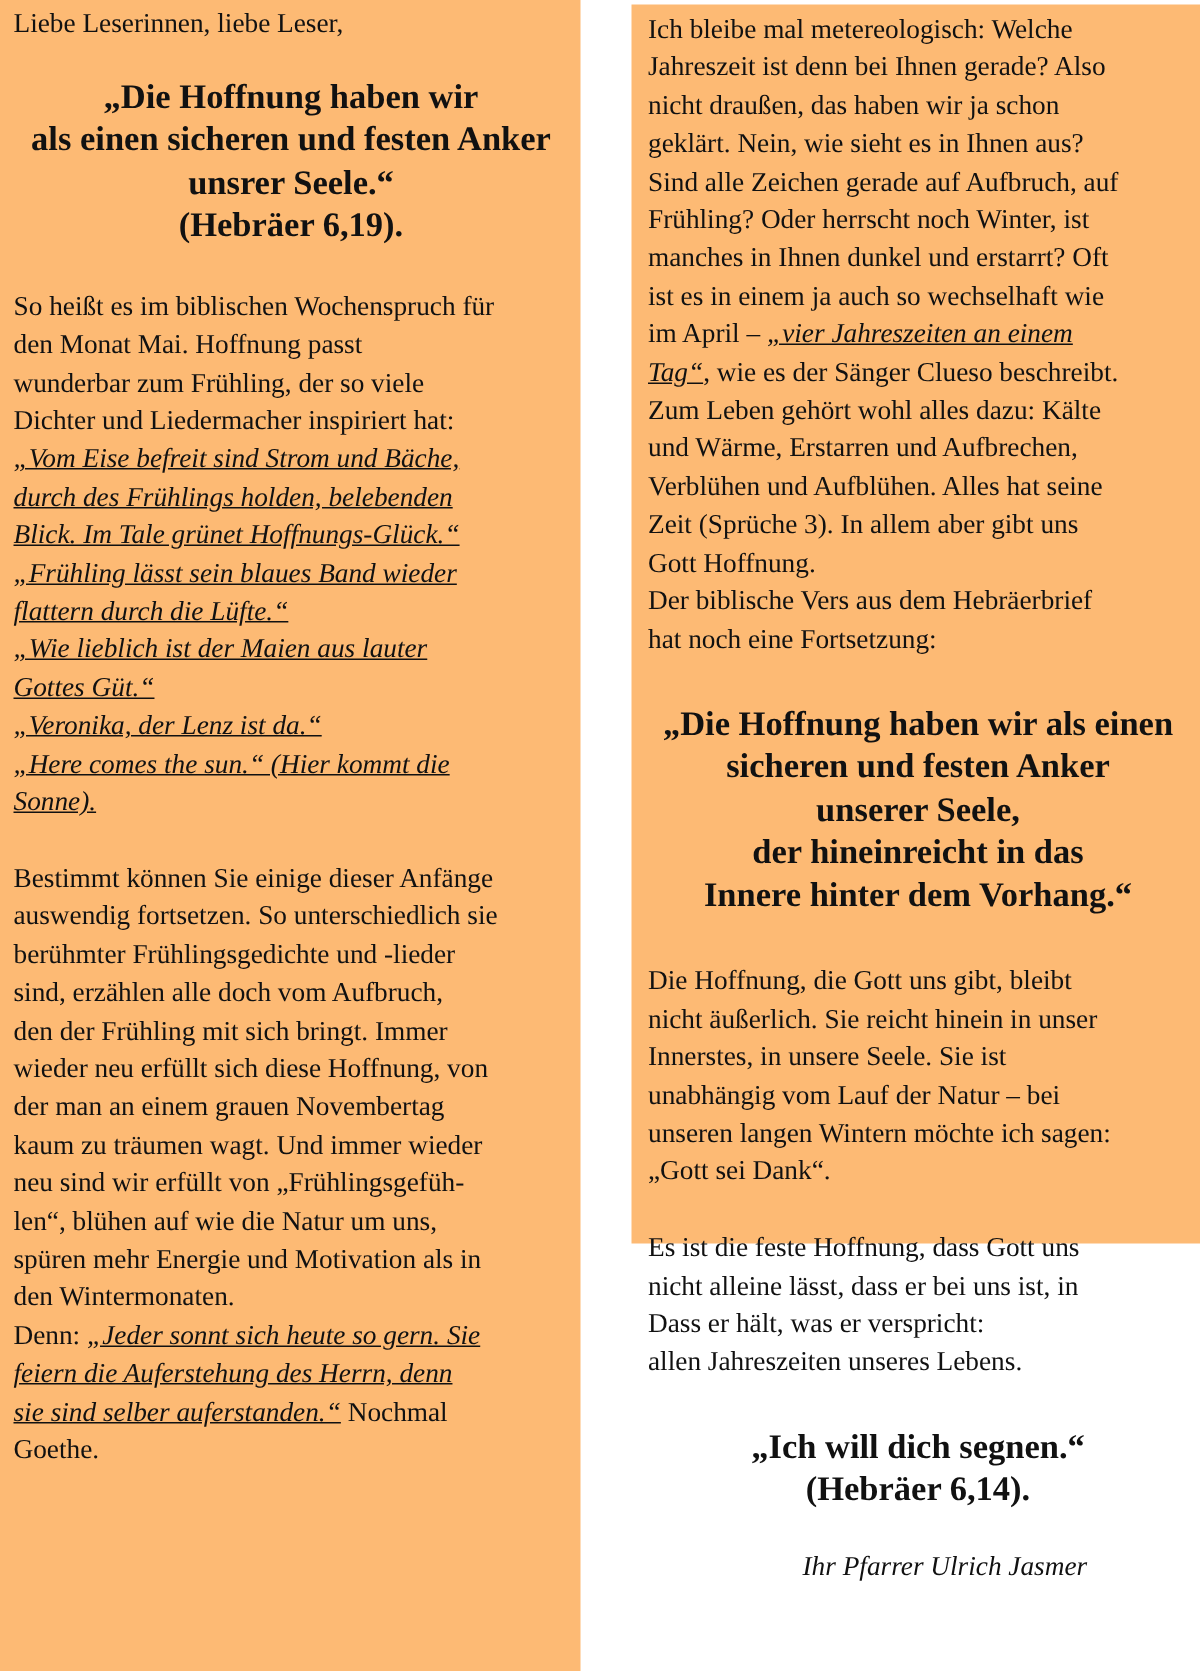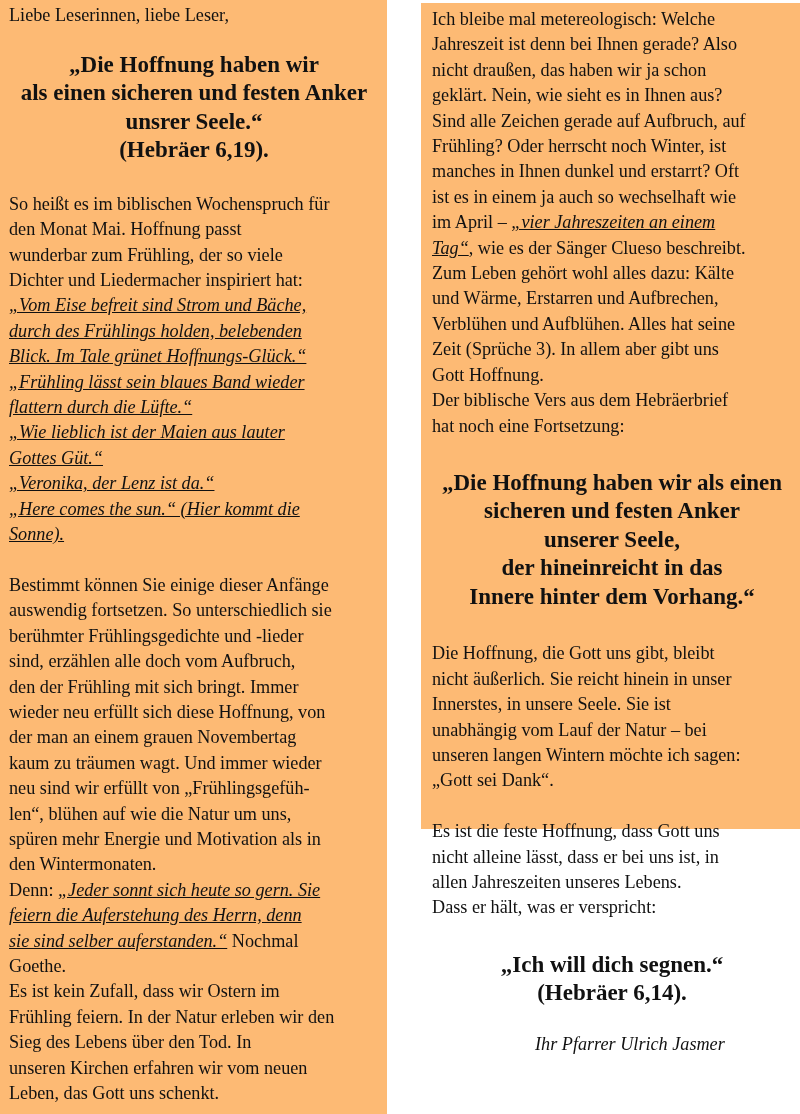--- a/index.html
+++ b/index.html
@@ -116,8 +116,8 @@
   <div>
     <p class="p">Es ist die feste Hoffnung, dass Gott uns</p>
     <p class="p">nicht alleine lässt, dass er bei uns ist, in</p>
+    <p class="p">Dass er hält, was er verspricht:</p>
     <p class="p">allen Jahreszeiten unseres Lebens.</p>
-    <p class="p">Dass er hält, was er verspricht:</p>
   </div>
   <div class="blank" style="height:30px"></div>
   <div>

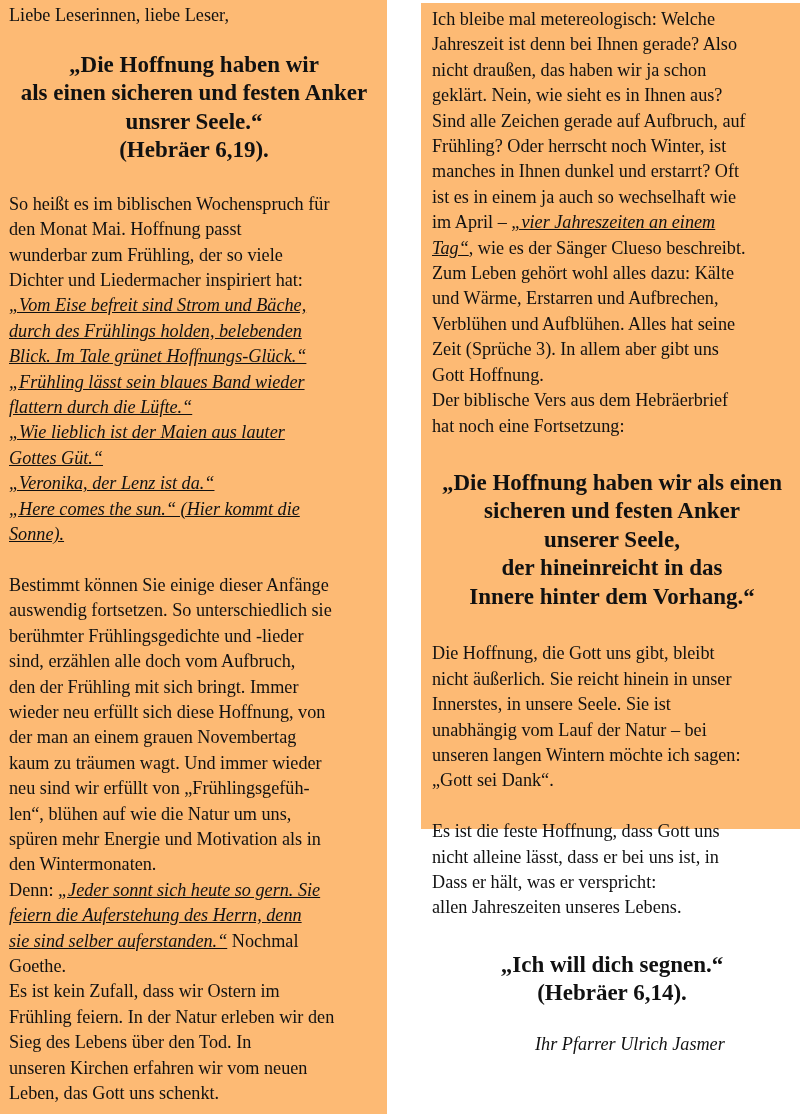--- a/index.html
+++ b/index.html
@@ -66,13 +66,6 @@
     <p class="p"><i>sie sind selber auferstanden.“</i><span> Nochmal</span></p>
     <p class="p">Goethe.</p>
   </div>
-  <div>
-    <p class="p">Es ist kein Zufall, dass wir Ostern im</p>
-    <p class="p">Frühling feiern. In der Natur erleben wir den</p>
-    <p class="p">Sieg des Lebens über den Tod. In</p>
-    <p class="p">unseren Kirchen erfahren wir vom neuen</p>
-    <p class="p">Leben, das Gott uns schenkt.</p>
-  </div>
 </div>
 
 <div id="right" class="panel">

